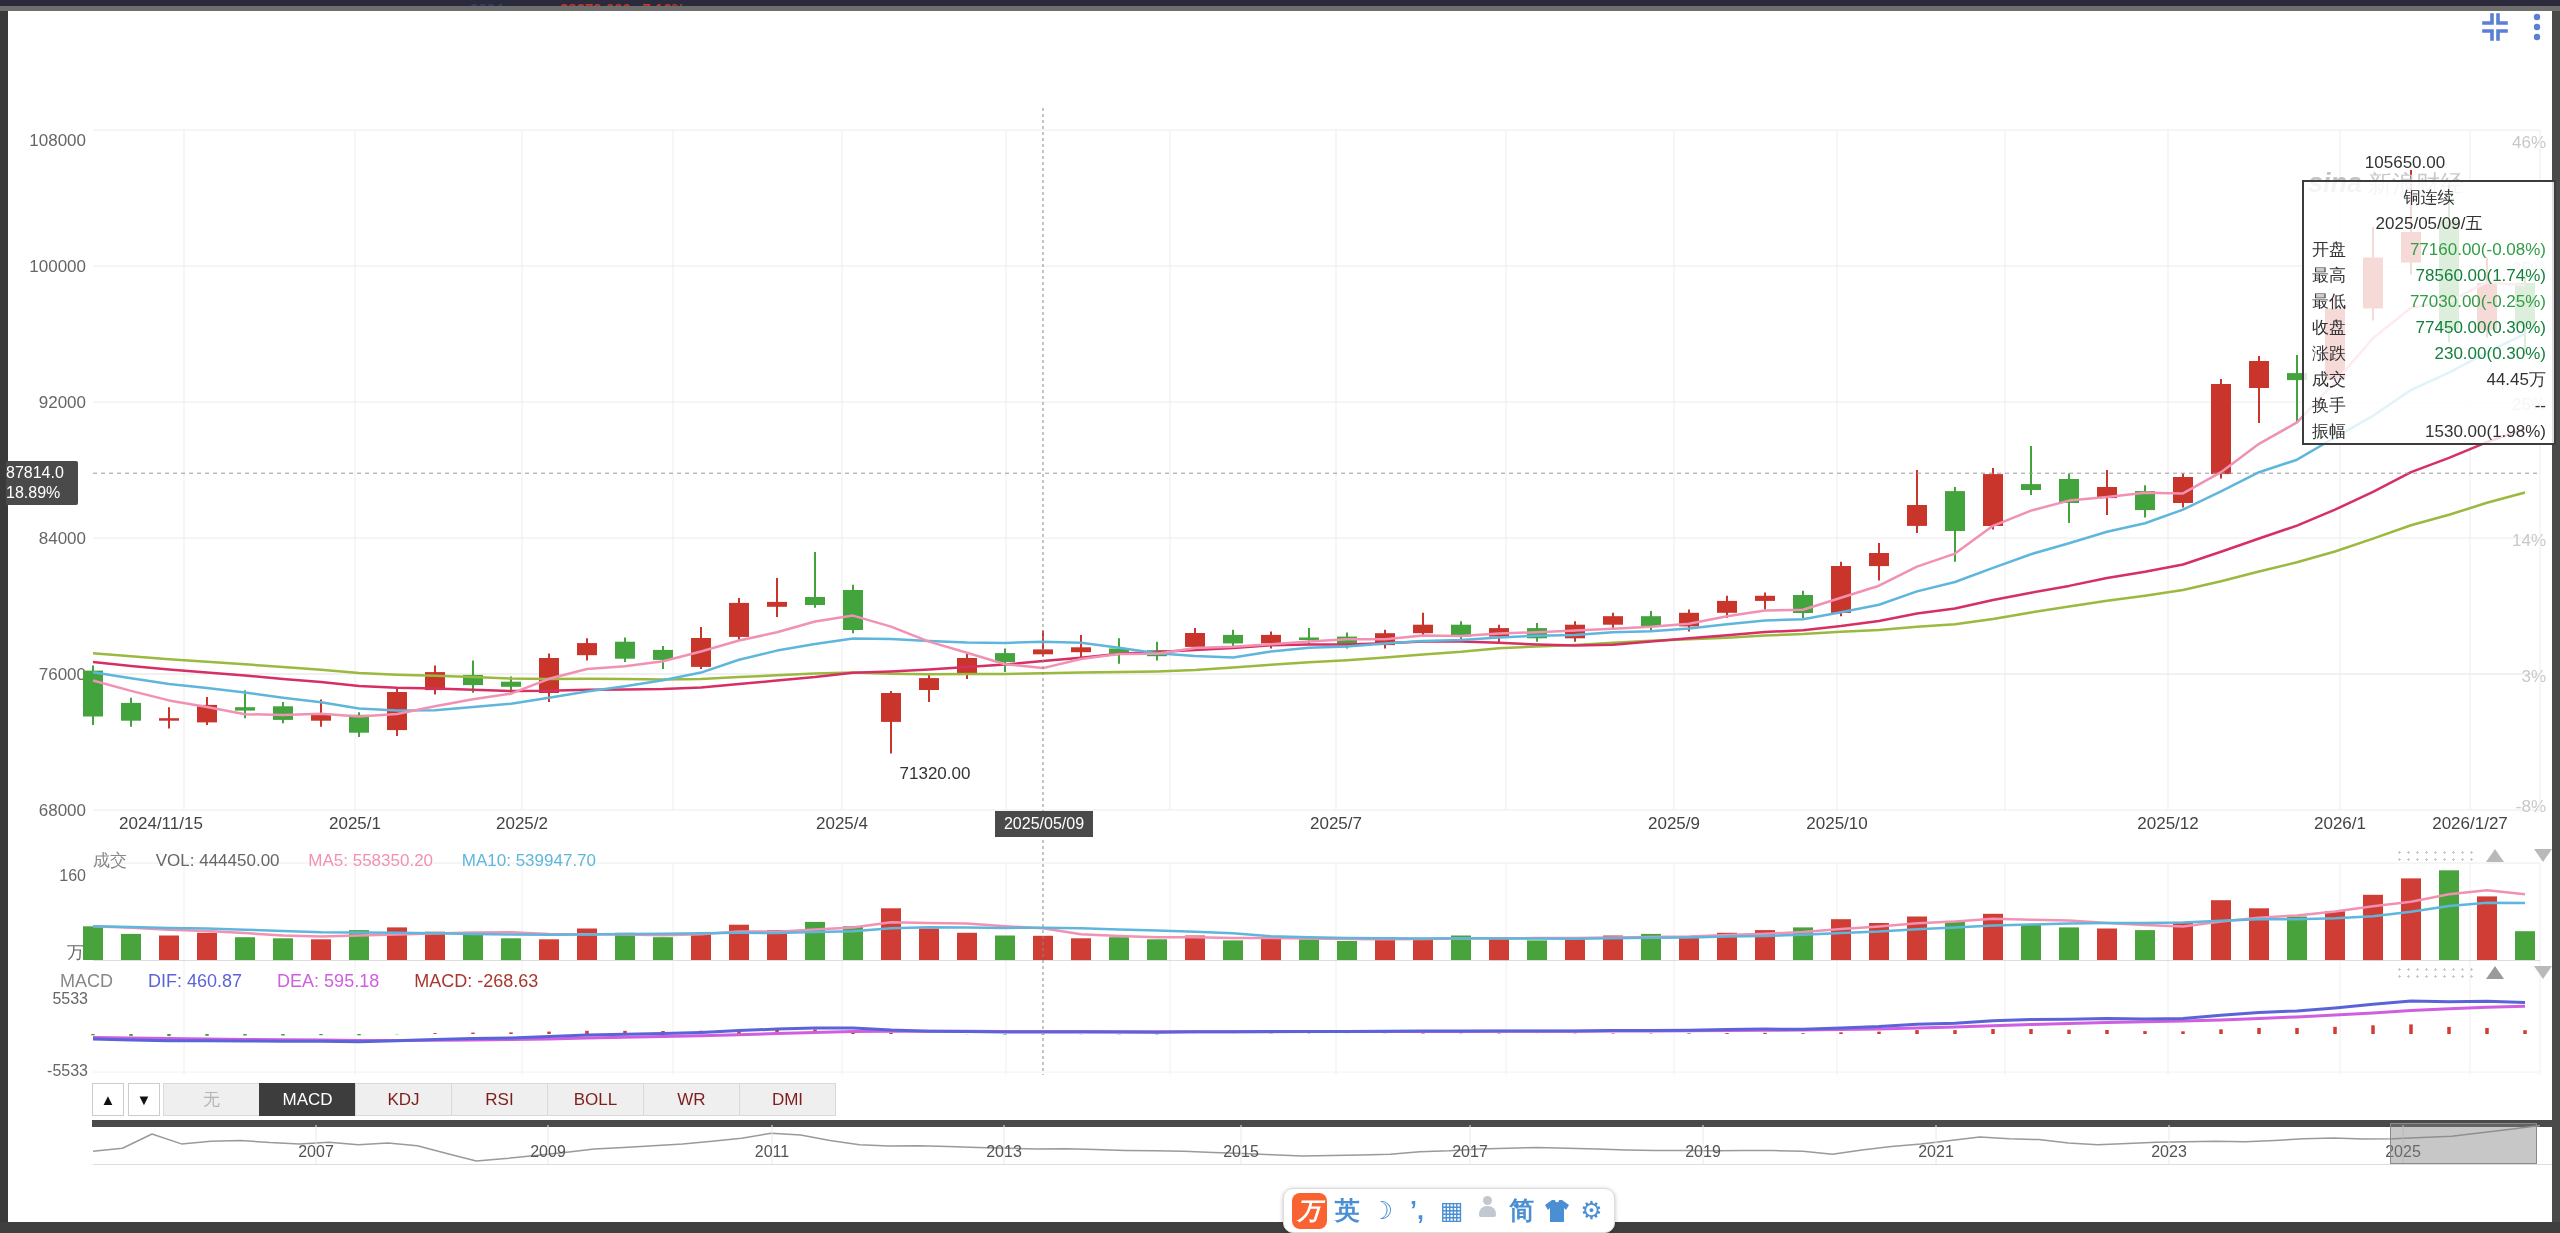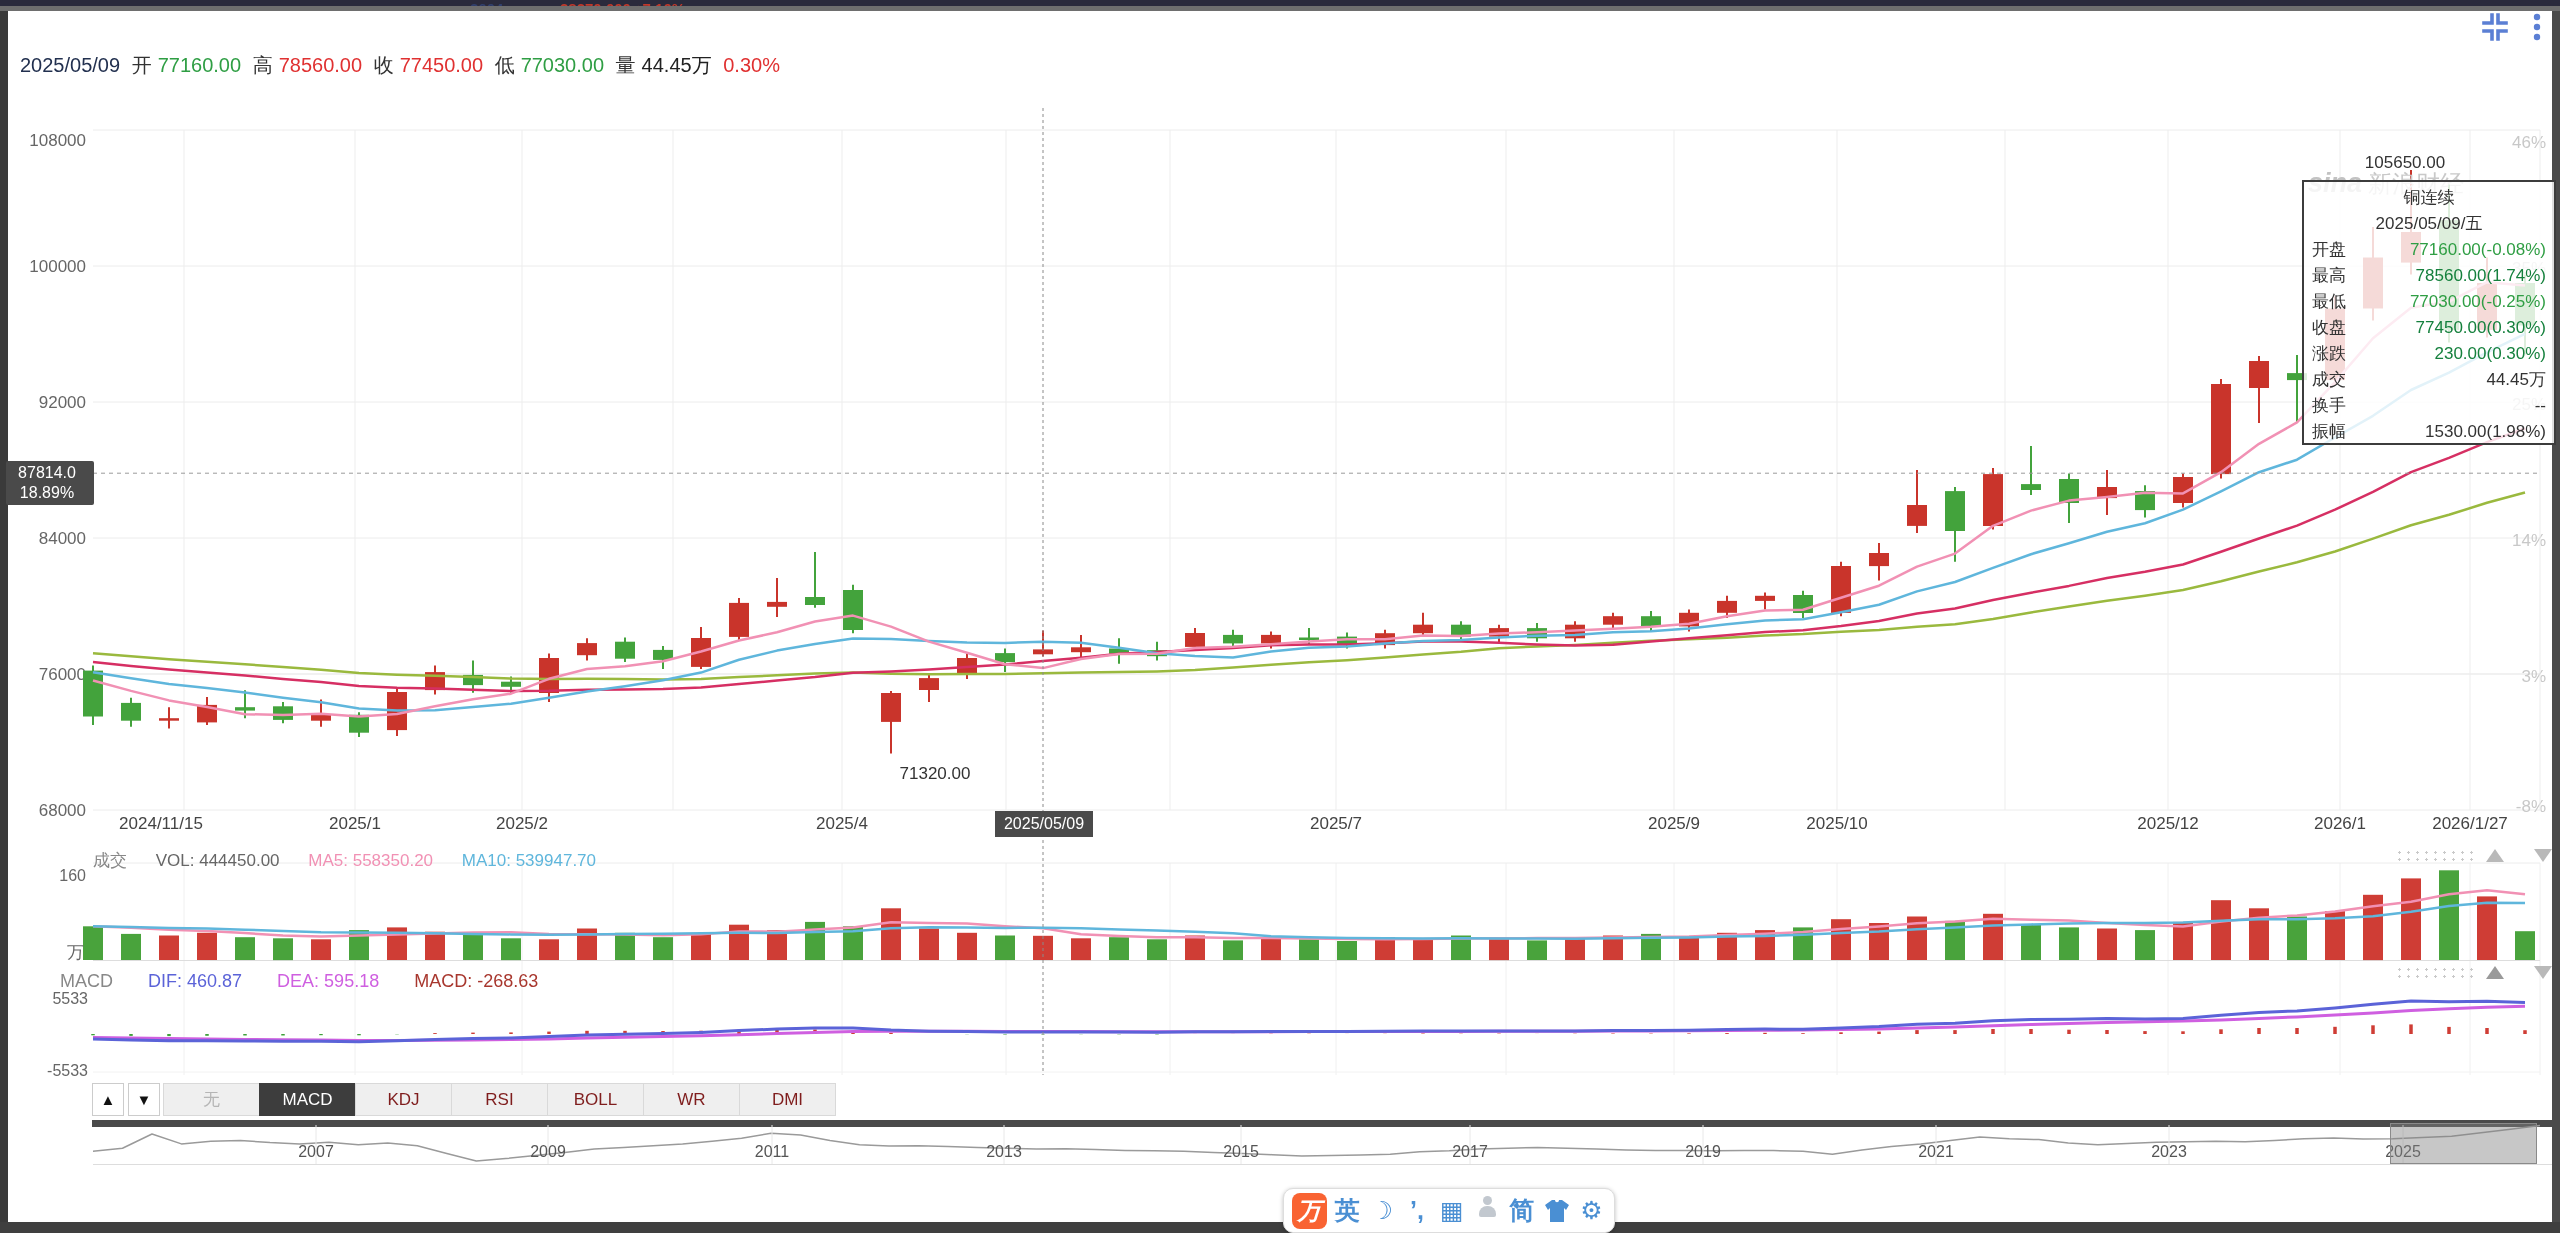--- a/index.html
+++ b/index.html
@@ -461,15 +461,6 @@
     </span>
   </div>
 
-  <div id="infoline" class="abs" style="z-index:2;">
-    <span class="c-date">2025/05/09</span>
-    <span class="c-k">开</span><span class="c-dn">77160.00</span>
-    <span class="c-k">高</span><span class="c-up">78560.00</span>
-    <span class="c-k">收</span><span class="c-up">77450.00</span>
-    <span class="c-k">低</span><span class="c-dn">77030.00</span>
-    <span class="c-k">量</span><span class="c-blk">44.45万</span>
-    <span class="c-up">0.30%</span>
-  </div>
 
   <div id="xmarker" class="abs">
     <div>87814.0</div>

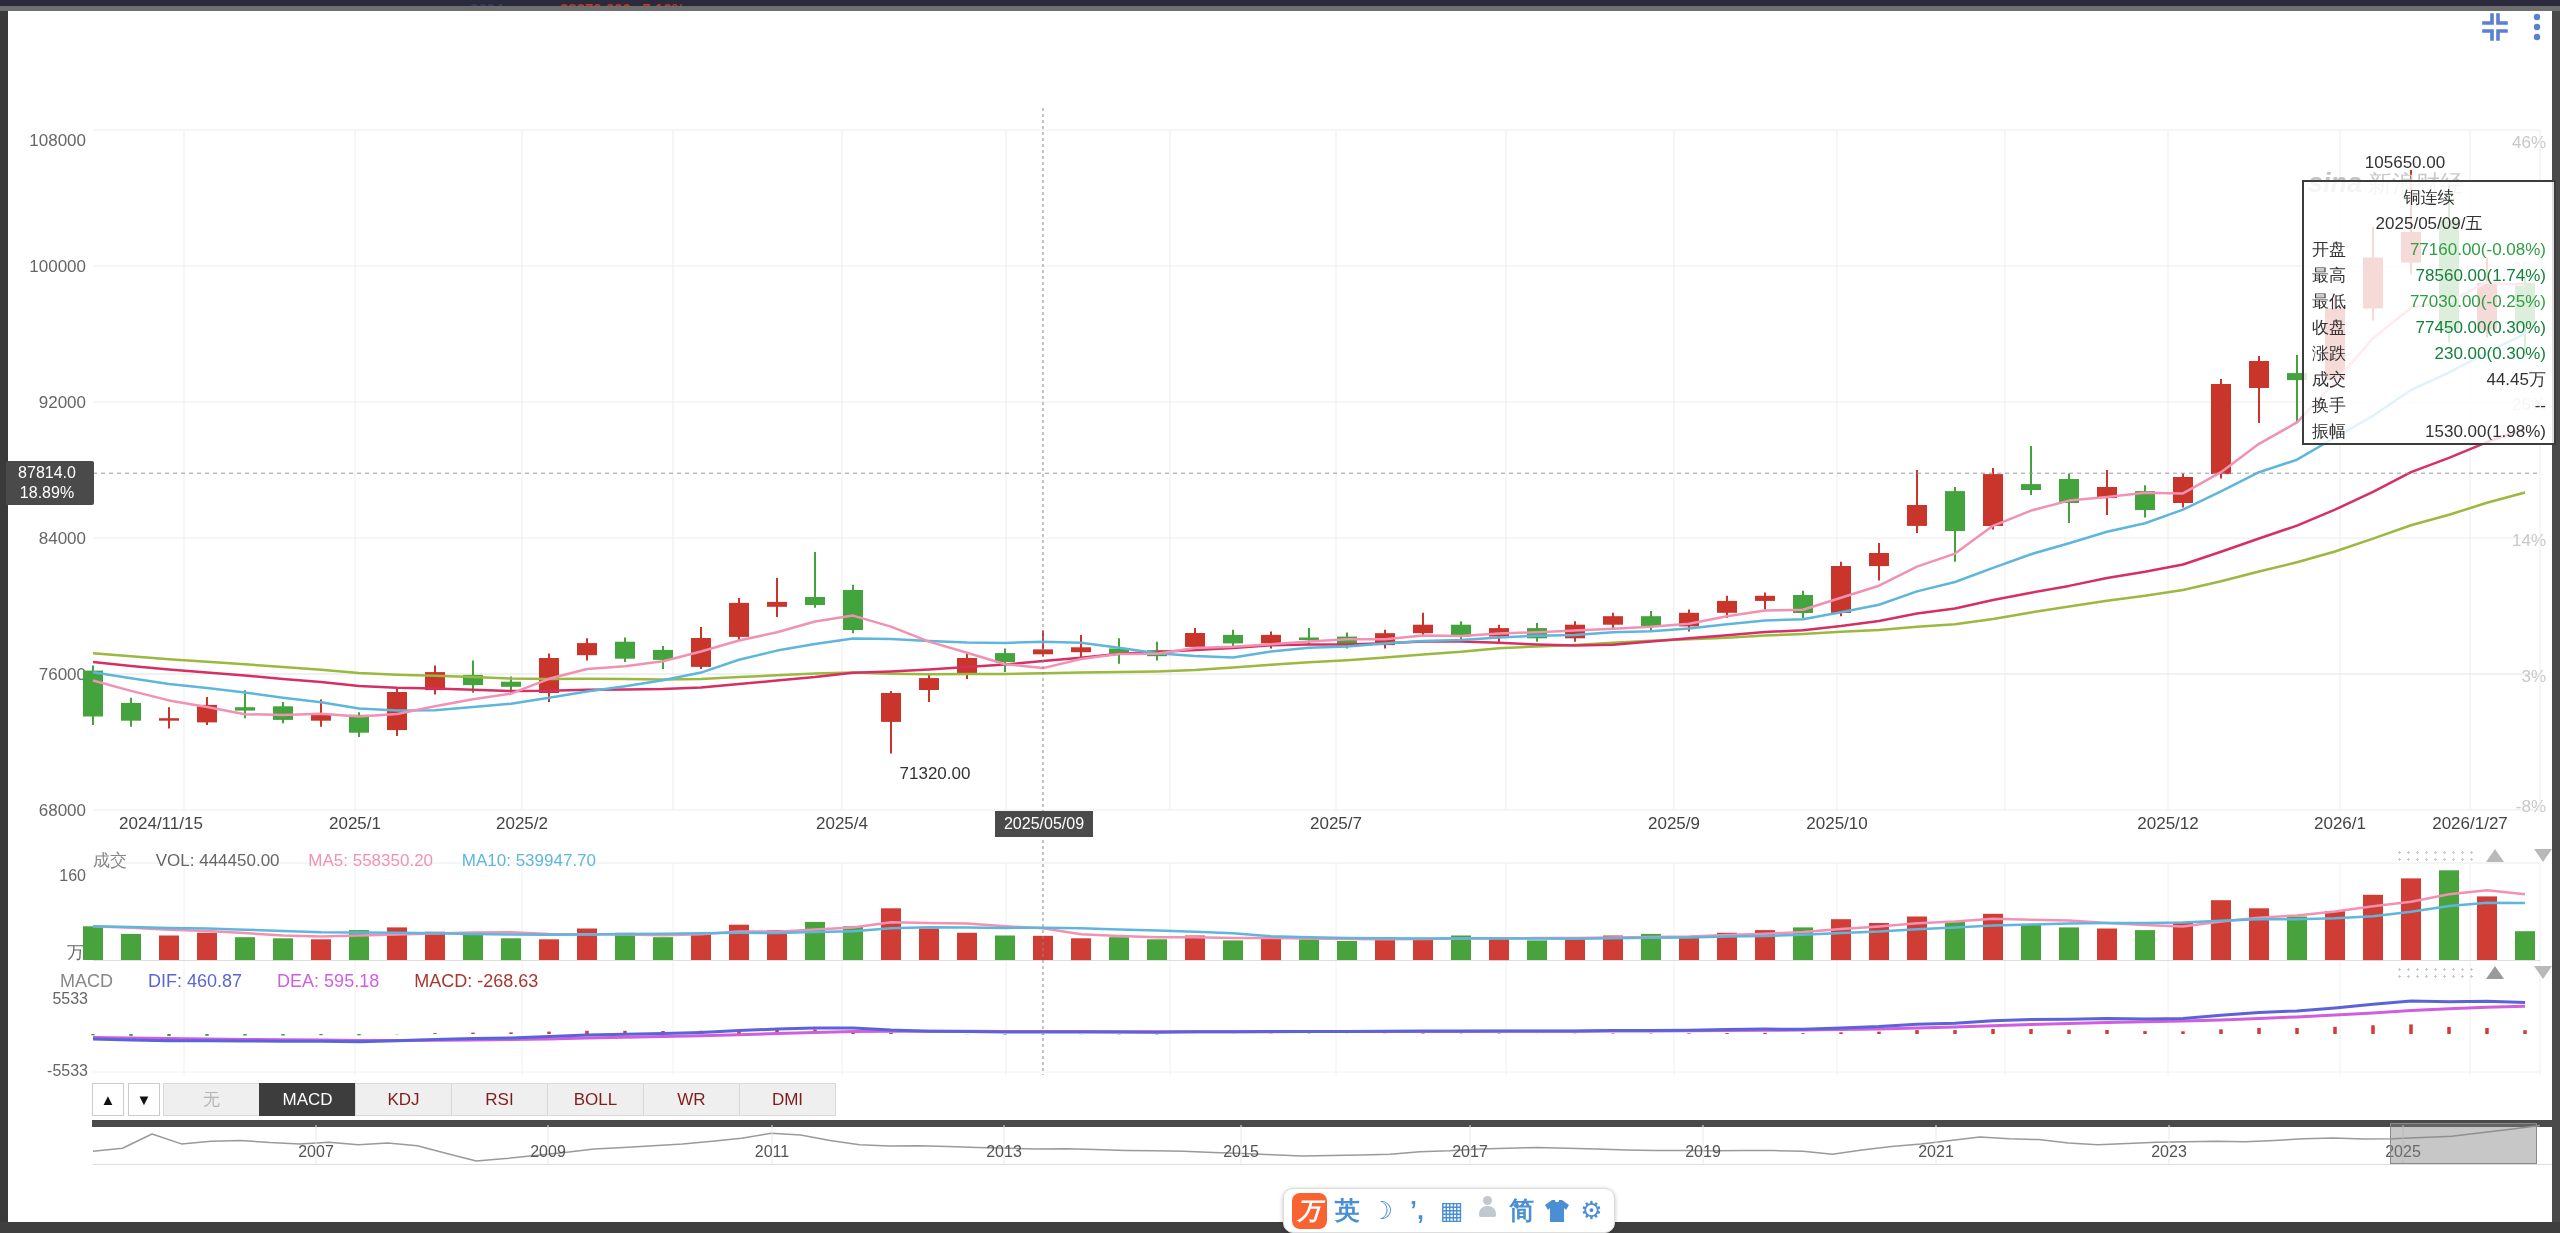--- a/index.html
+++ b/index.html
@@ -22,7 +22,7 @@
   .c-date{color:#22304f;} .c-k{color:#333;} .c-up{color:#e03131;} .c-dn{color:#2f9e44;} .c-blk{color:#222;}
   .c-ma5{color:#f191b4;} .c-ma10{color:#5fb6dc;} .c-ma20{color:#d62f63;} .c-ma30{color:#96bb3a;}
   
-  #xmarker{left:6px;top:461px;width:88px;height:44px;background:#4a4a4a;color:#fff;font-size:16px;text-align:center;padding:2px 6px 0 0;box-sizing:border-box;line-height:20px;border-radius:2px;z-index:4;}
+  #xmarker{left:6px;top:461px;width:72px;height:44px;background:#4a4a4a;color:#fff;font-size:16px;text-align:left;padding:2px 6px 0 0;box-sizing:border-box;line-height:20px;border-radius:2px;z-index:4;}
   #datemarker{left:995px;top:811px;width:98px;height:26px;background:#4a4a4a;color:#fff;font-size:16px;text-align:center;line-height:26px;z-index:4;}
   
   #volheader{left:93px;top:849px;font-size:17px;white-space:nowrap;}

